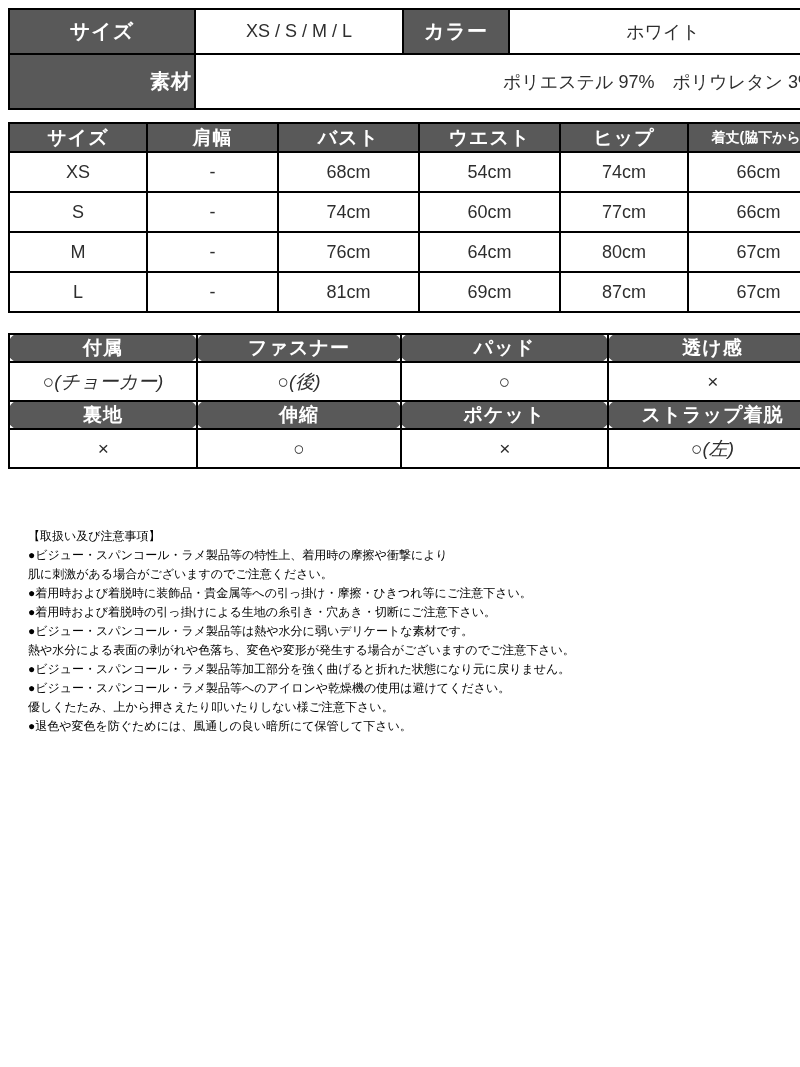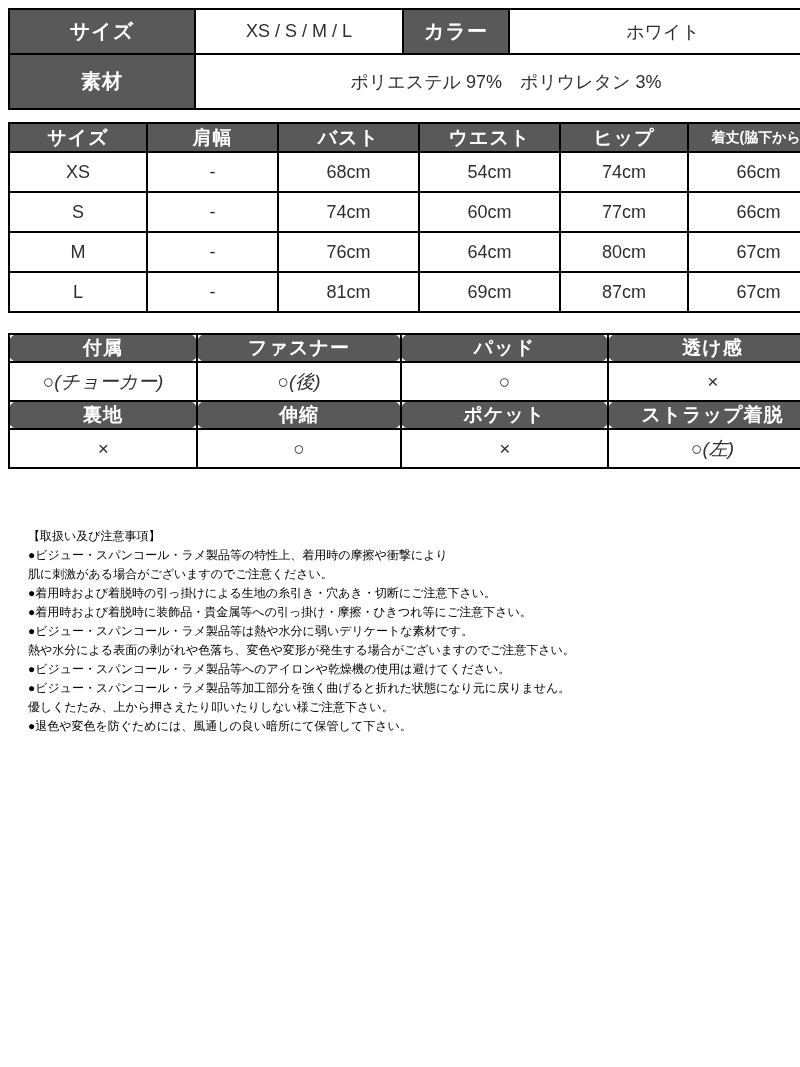--- a/index.html
+++ b/index.html
@@ -37,7 +37,7 @@
 
   .t1 { top:8px; }
   .t1 .r1 td { height:43px; }
-  .t1 .r2 td { height:53px; }
+  .t1 .r2 td { height:53px;text-align:right; }
 
   .t2 { top:122px; }
   .t2 .hrow td { height:27px; font-size:19px; }

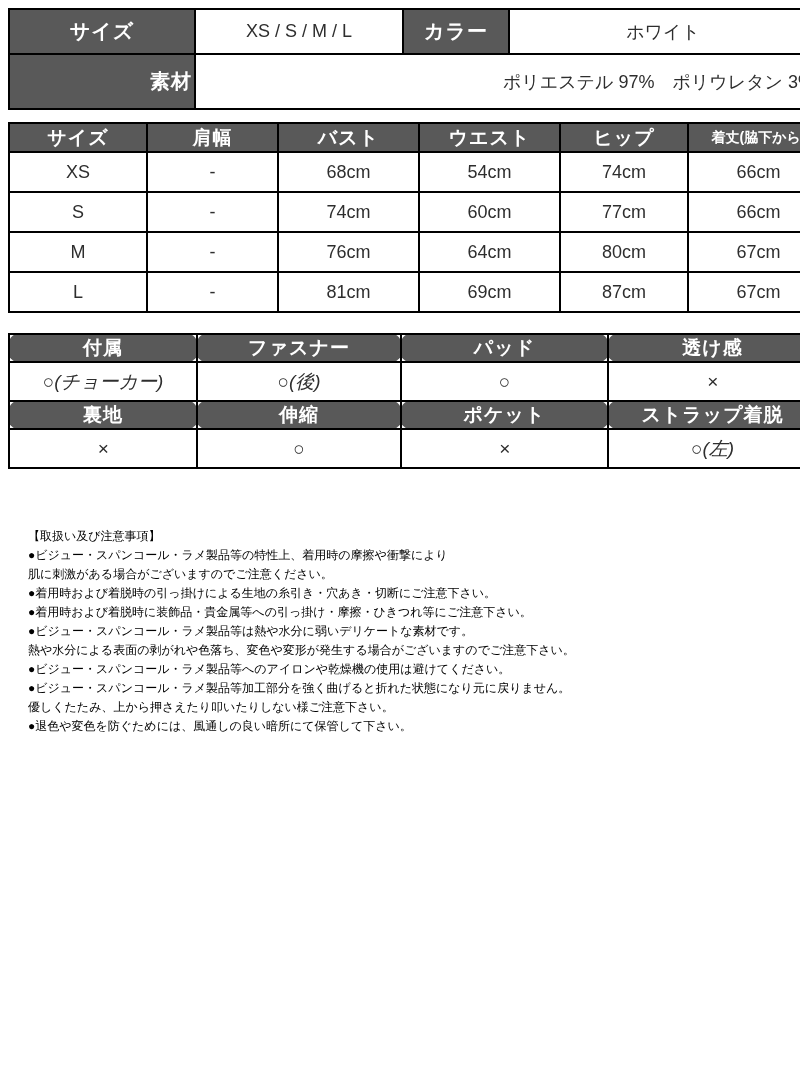--- a/index.html
+++ b/index.html
@@ -155,8 +155,8 @@
     <div>【取扱い及び注意事項】</div>
     <div>●ビジュー・スパンコール・ラメ製品等の特性上、着用時の摩擦や衝撃により</div>
     <div>肌に刺激がある場合がございますのでご注意ください。</div>
+    <div>●着用時および着脱時に装飾品・貴金属等への引っ掛け・摩擦・ひきつれ等にご注意下さい。</div>
     <div>●着用時および着脱時の引っ掛けによる生地の糸引き・穴あき・切断にご注意下さい。</div>
-    <div>●着用時および着脱時に装飾品・貴金属等への引っ掛け・摩擦・ひきつれ等にご注意下さい。</div>
     <div>●ビジュー・スパンコール・ラメ製品等は熱や水分に弱いデリケートな素材です。</div>
     <div>熱や水分による表面の剥がれや色落ち、変色や変形が発生する場合がございますのでご注意下さい。</div>
     <div>●ビジュー・スパンコール・ラメ製品等へのアイロンや乾燥機の使用は避けてください。</div>

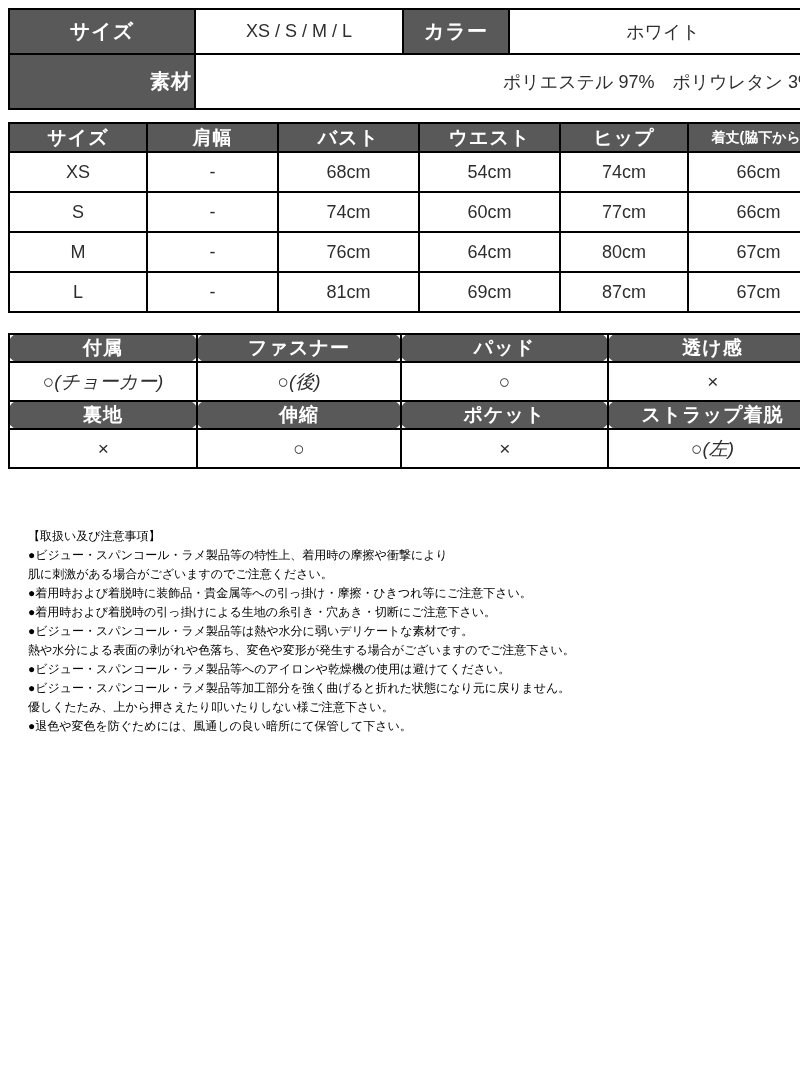--- a/index.html
+++ b/index.html
@@ -159,8 +159,8 @@
     <div>●着用時および着脱時の引っ掛けによる生地の糸引き・穴あき・切断にご注意下さい。</div>
     <div>●ビジュー・スパンコール・ラメ製品等は熱や水分に弱いデリケートな素材です。</div>
     <div>熱や水分による表面の剥がれや色落ち、変色や変形が発生する場合がございますのでご注意下さい。</div>
+    <div>●ビジュー・スパンコール・ラメ製品等加工部分を強く曲げると折れた状態になり元に戻りません。</div>
     <div>●ビジュー・スパンコール・ラメ製品等へのアイロンや乾燥機の使用は避けてください。</div>
-    <div>●ビジュー・スパンコール・ラメ製品等加工部分を強く曲げると折れた状態になり元に戻りません。</div>
     <div>優しくたたみ、上から押さえたり叩いたりしない様ご注意下さい。</div>
     <div>●退色や変色を防ぐためには、風通しの良い暗所にて保管して下さい。</div>
   </div>

